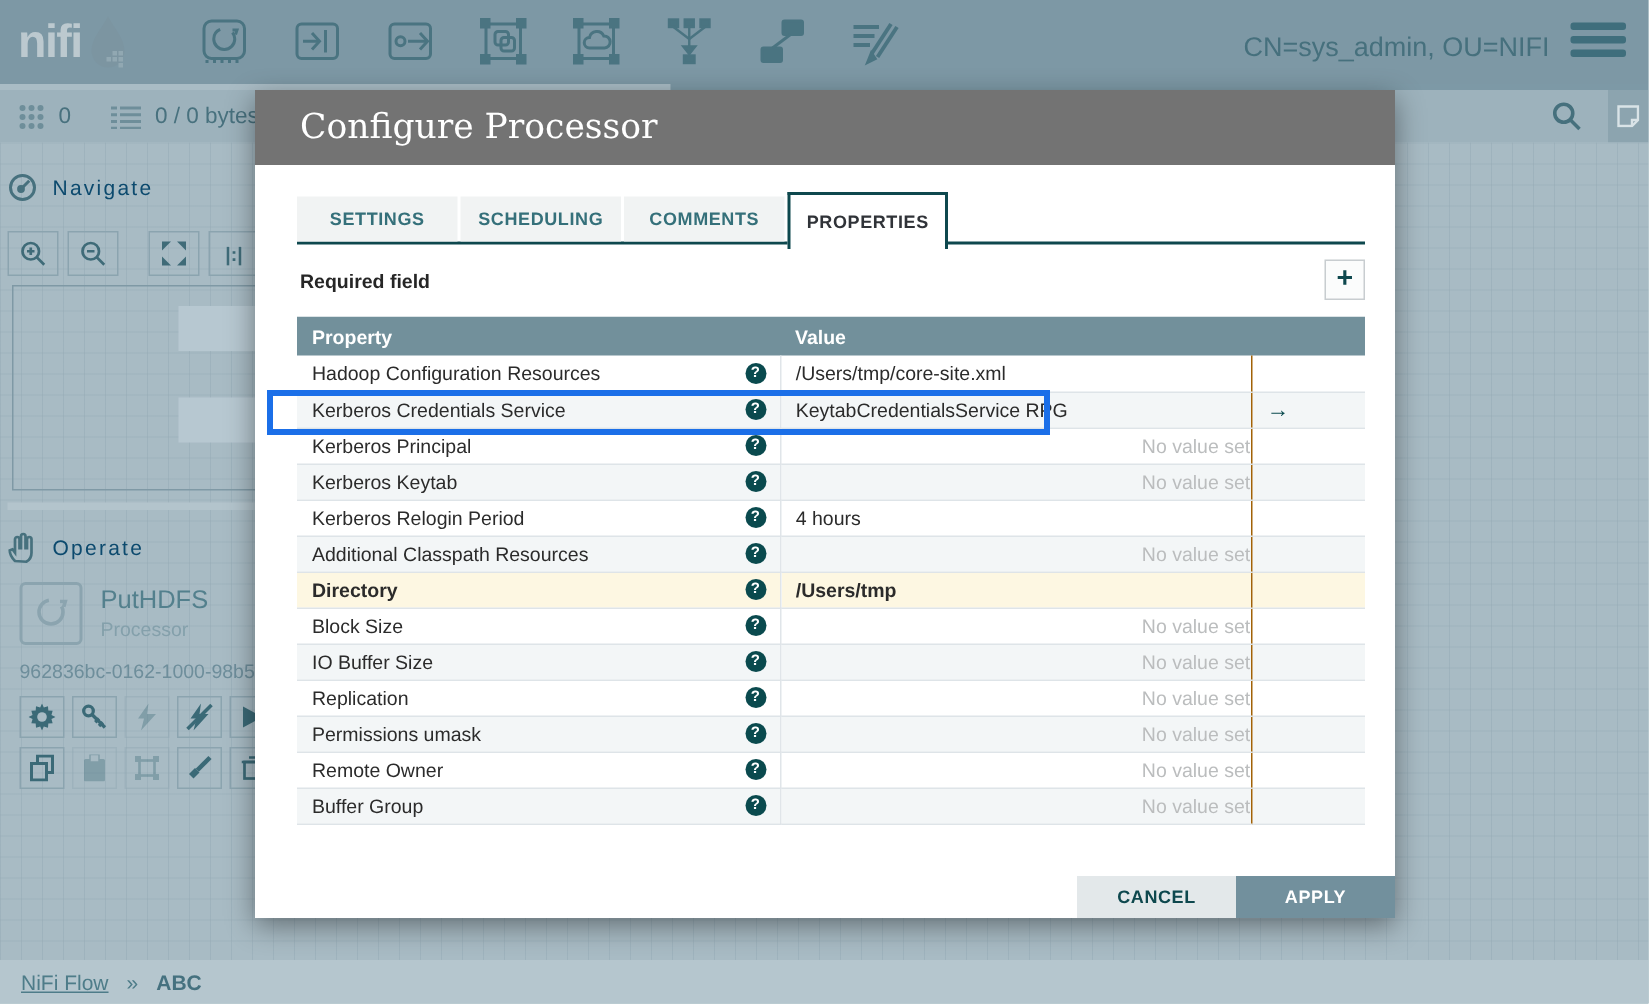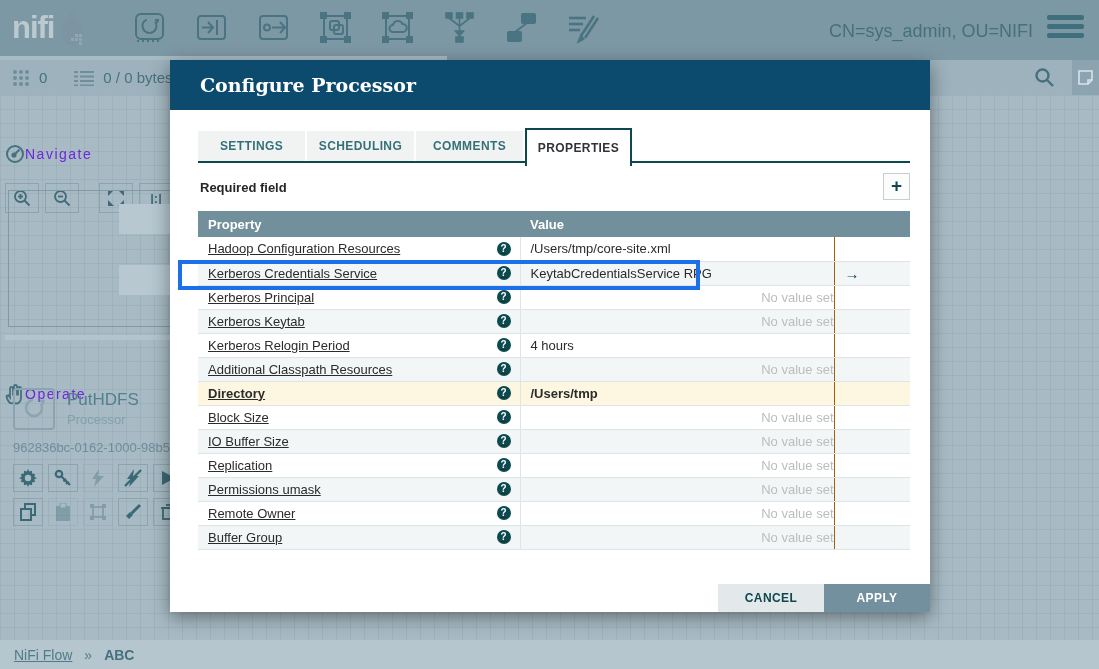--- a/index.html
+++ b/index.html
@@ -64,8 +64,8 @@
   
   #dialog { position:absolute; left:170px; top:60px; width:760px; height:552px; background:#fff;
     box-shadow:0 5px 18px rgba(0,0,0,.42); z-index:10; }
-  .dialog-header { height:50px; background:#0c4a6e; color:#fff; font-family:"DejaVu Serif", serif;
-    font-weight:bold; font-size:19px; line-height:50px; padding-left:30px; }
+  .dialog-header { height:50px; background:#737373; color:#fff; font-family:"DejaVu Serif", serif;
+    font-weight:normal; font-size:23px; line-height:50px; padding-left:30px; }
 
   #tab-underline { position:absolute; left:28px; right:20px; top:101px; height:2px; background:#0E484E; z-index:2; }
   #tab-row { position:absolute; left:28px; top:71px; right:20px; height:44px; z-index:3; }

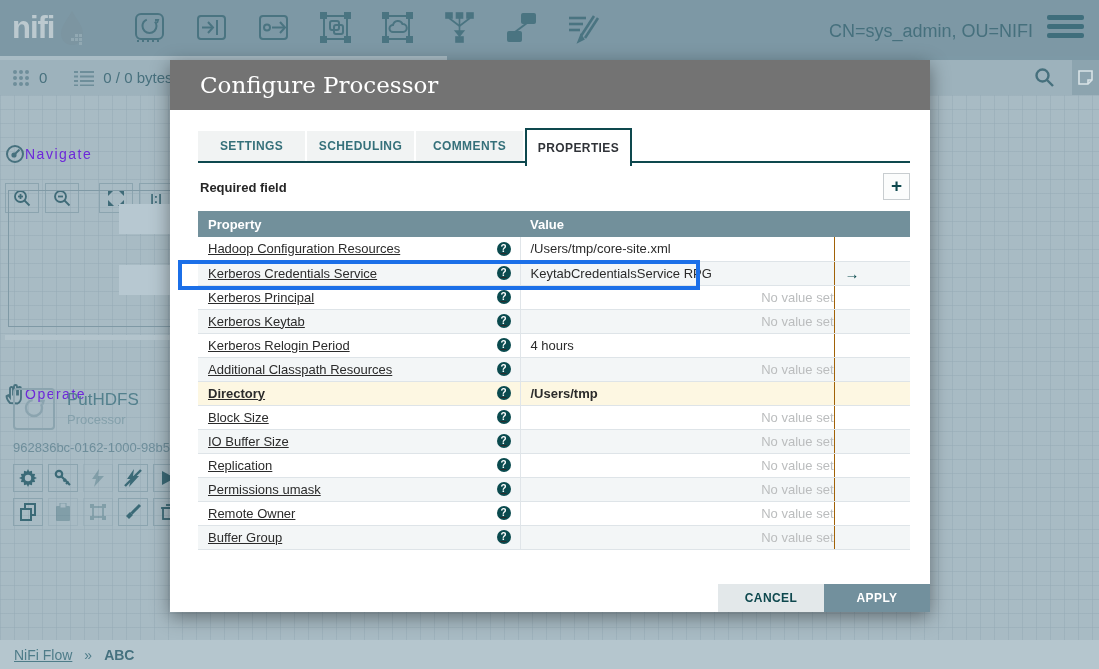--- a/index.html
+++ b/index.html
@@ -38,8 +38,8 @@
   .crumb-cur { font-weight:bold; color:#45717F; }
 
   .side-panel { position:absolute; left:5px; width:300px; color:#47717E; }
-  .panel-head { display:flex; align-items:center; font-size:14px; letter-spacing:1.5px;
-    color:#6d28d9; height:26px;margin-top:29px; }
+  .panel-head { display:flex; align-items:center; gap:10px; font-size:14px; letter-spacing:1.5px;
+    color:#0c4a6e; height:26px; }
   #navigate-panel { top:112px; height:228px; }
   #operate-panel { top:352px; height:178px; }
   .panel-foot { position:absolute; left:0; bottom:0; width:165px; height:5px; background:#B3C4CC; }

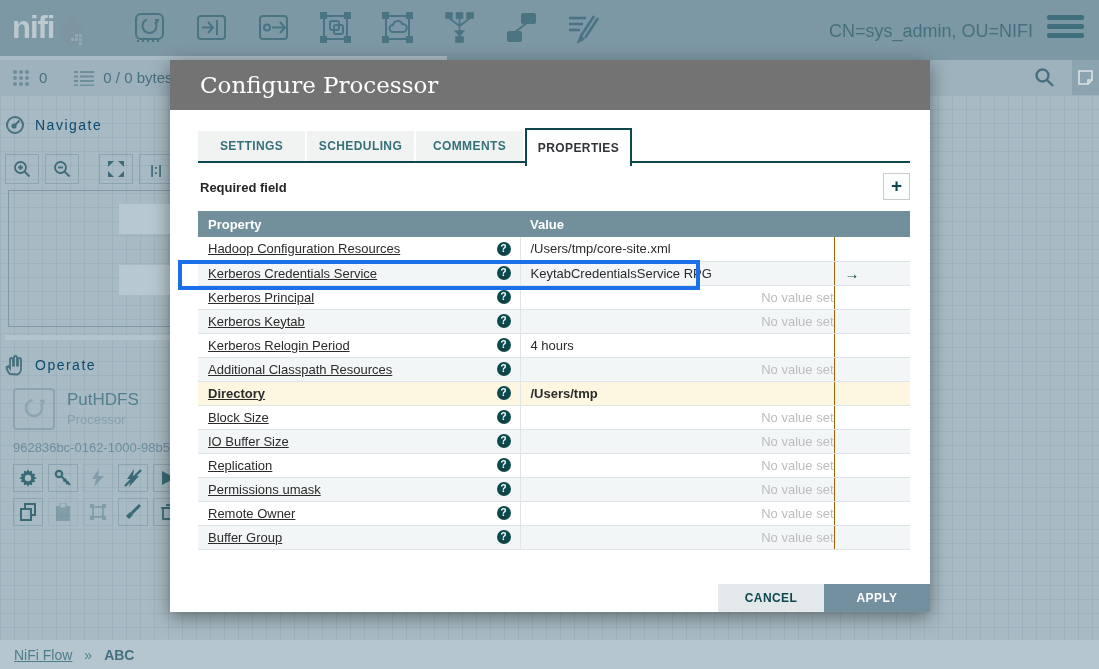--- a/index.html
+++ b/index.html
@@ -87,7 +87,7 @@
     height:26px; padding-left:10px; }
   table.props td { height:24px; border-bottom:1px solid #DEE4E8; padding-left:10px; overflow:hidden;
     white-space:nowrap; }
-  td.prop-cell { border-right:1px solid #E0E5E9;text-decoration:underline; }
+  td.prop-cell { border-right:1px solid #E0E5E9; }
   td.val-cell { border-right:1px solid #a16207; }
   tr.stripe td { background:#F3F6F7; }
   tr.beige td { background:#FDF7E2; }

